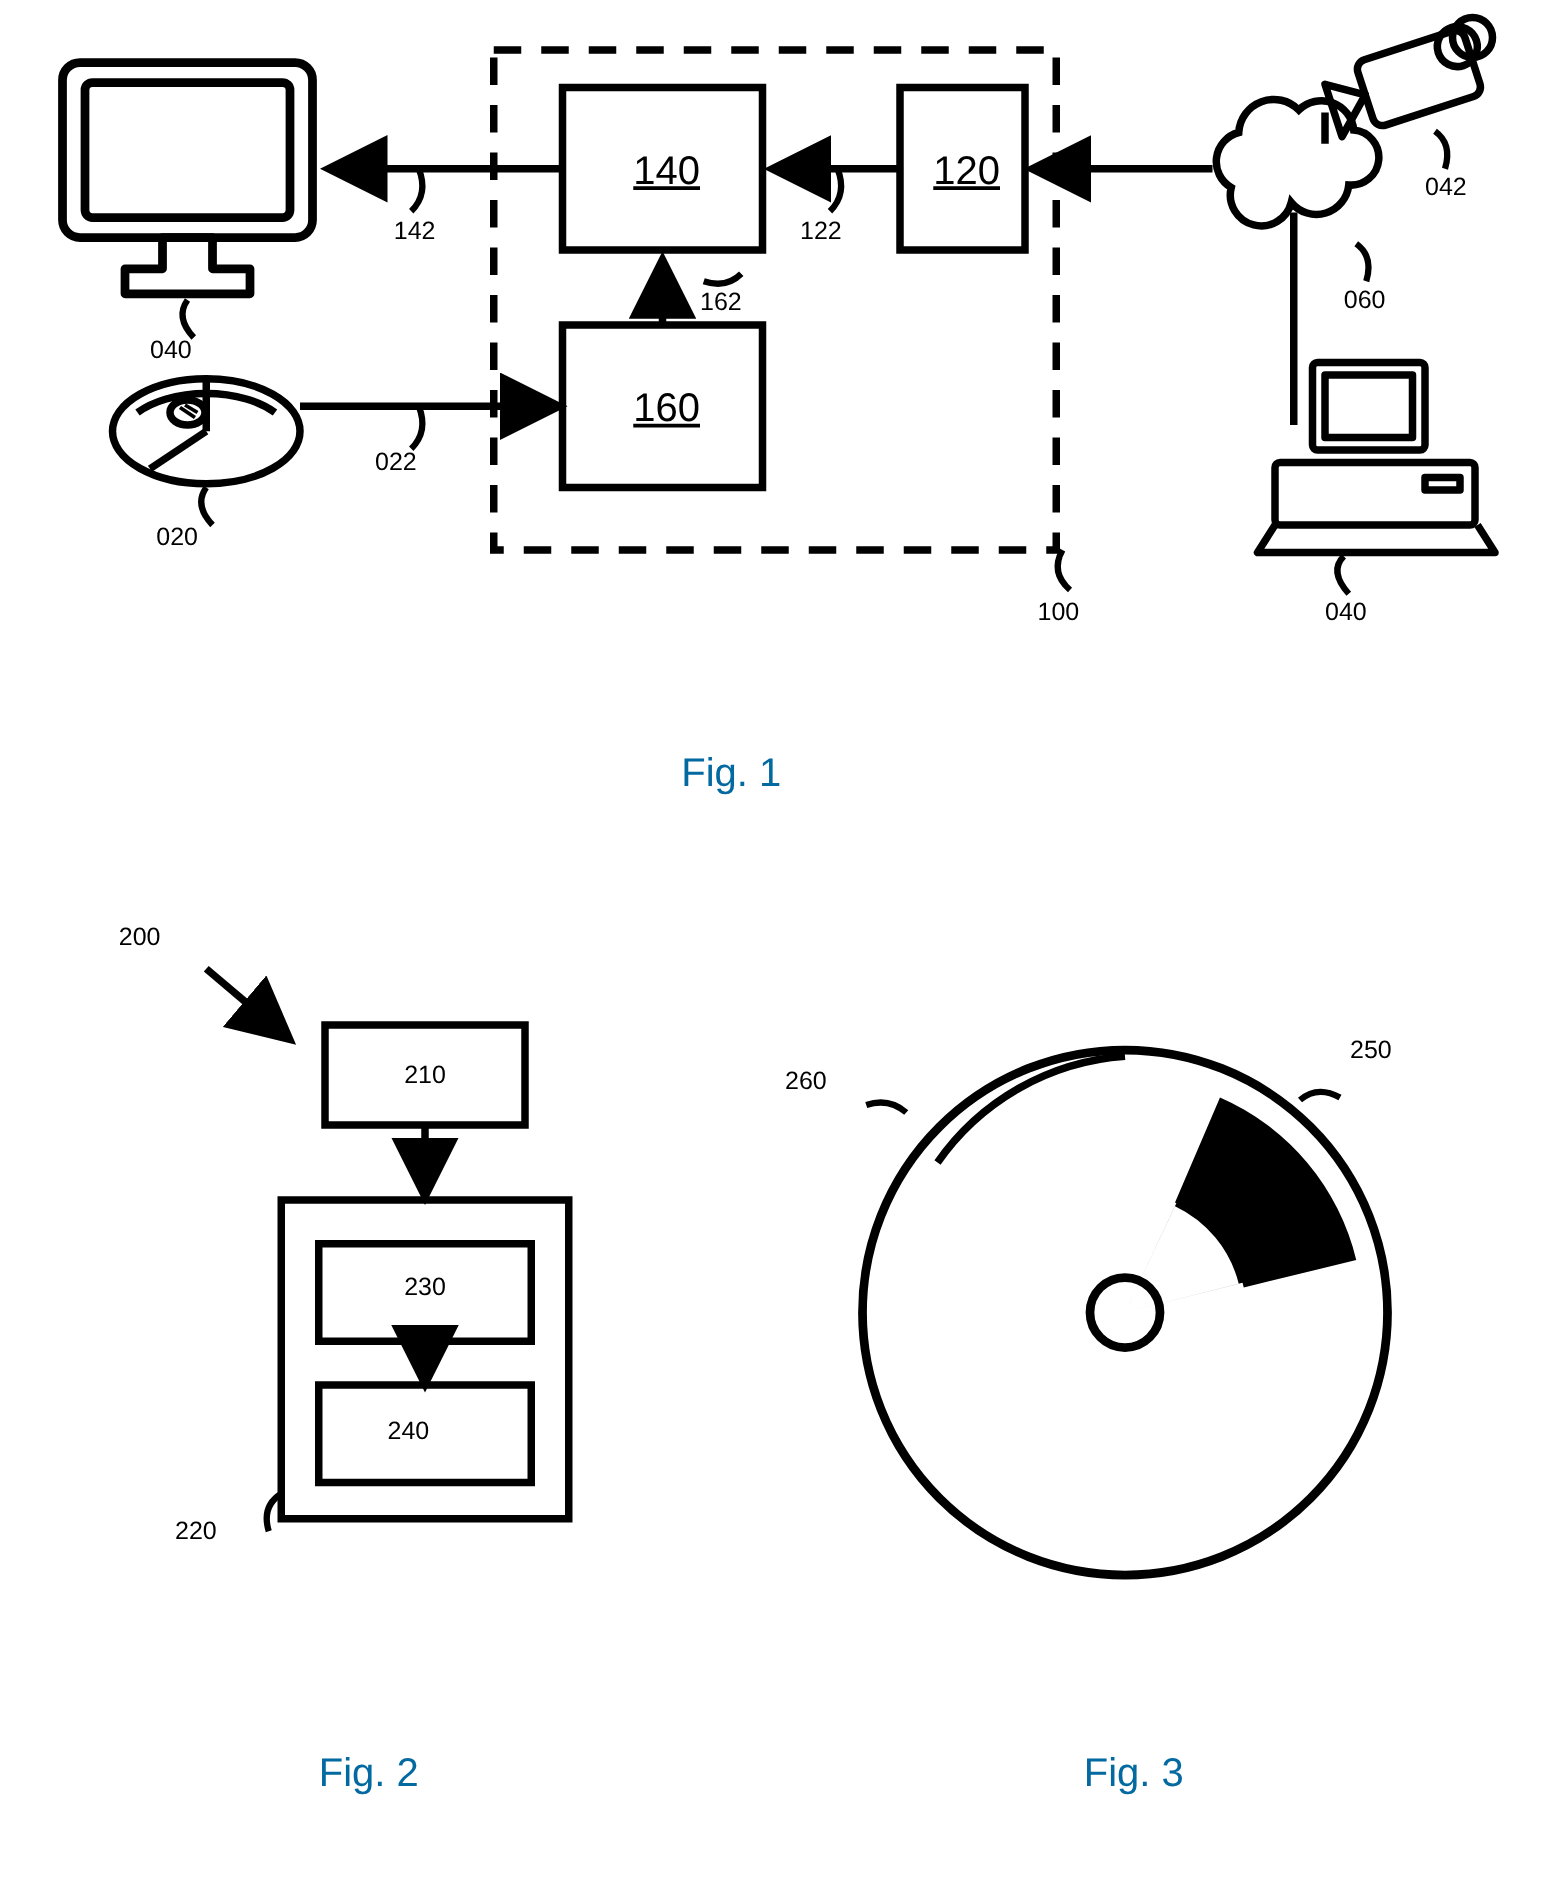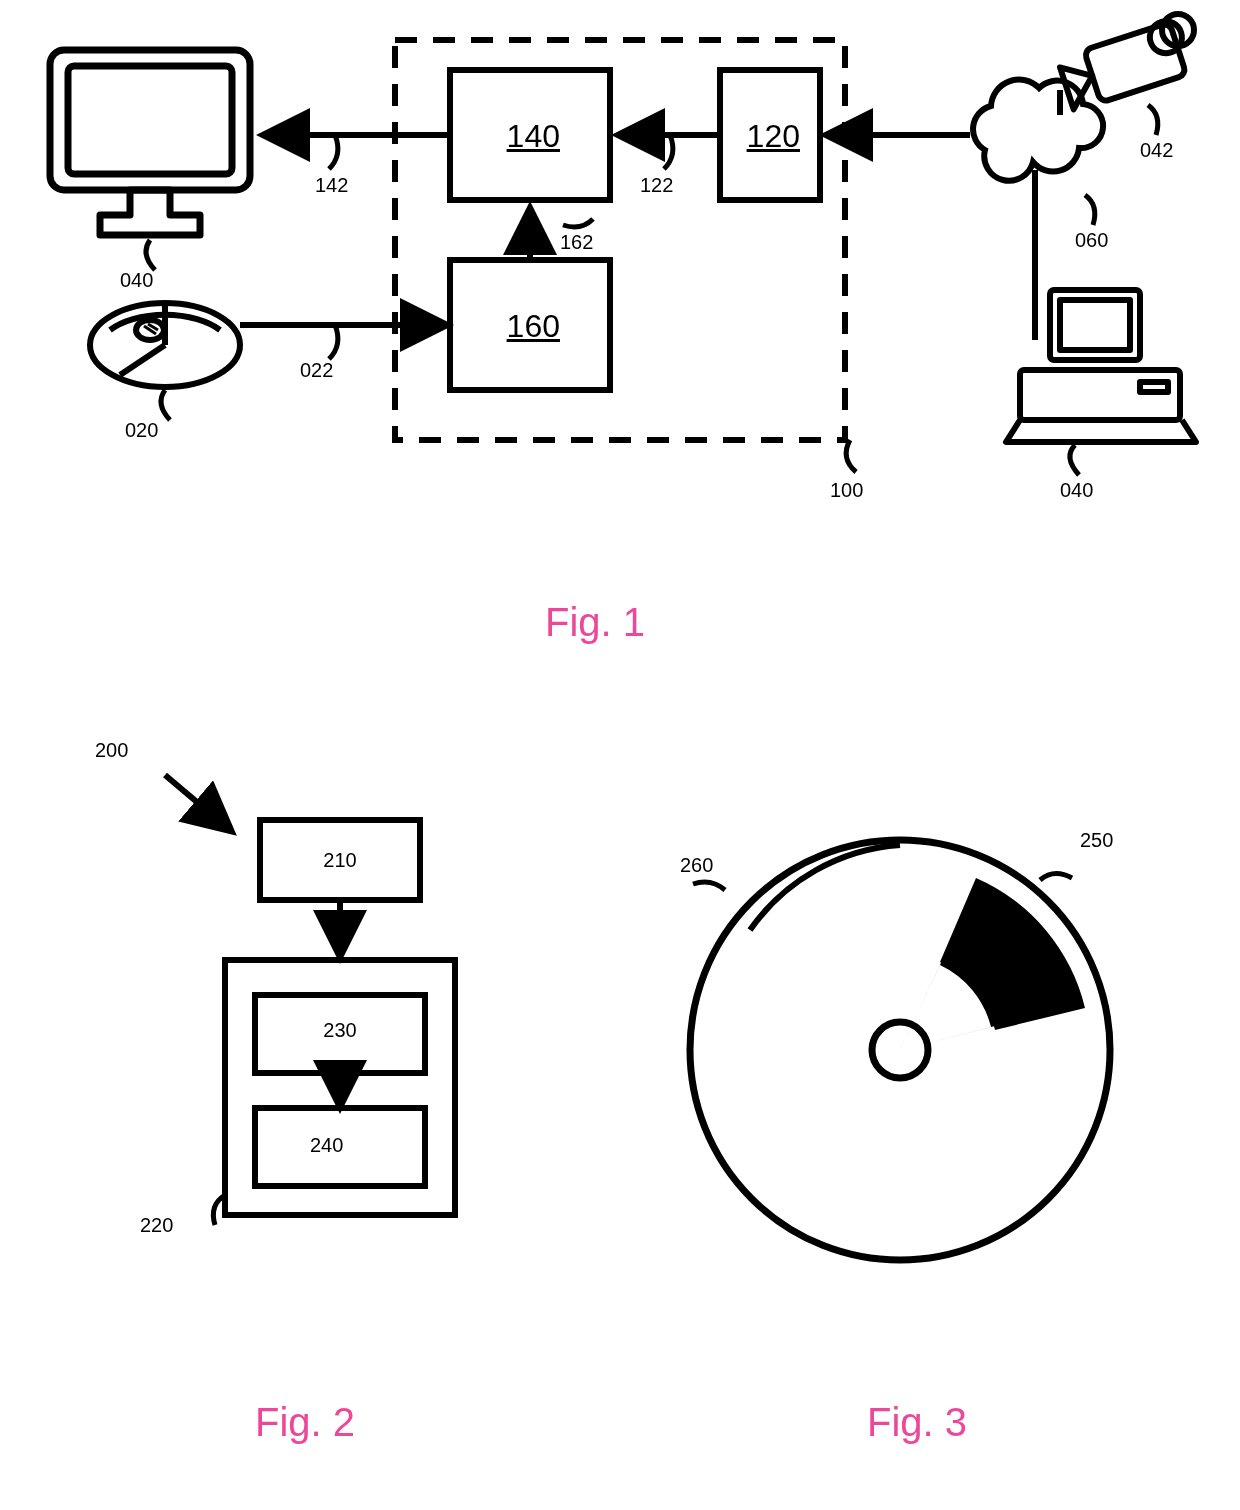--- a/index.html
+++ b/index.html
@@ -24,8 +24,8 @@
   }
   .figcap {
     position: absolute;
-    font-size: 40px;
-    color: #ec4899;
+    font-size: 32px;
+    color: #0369a1;
   }
   .boxnum {
     font-size: 32px;

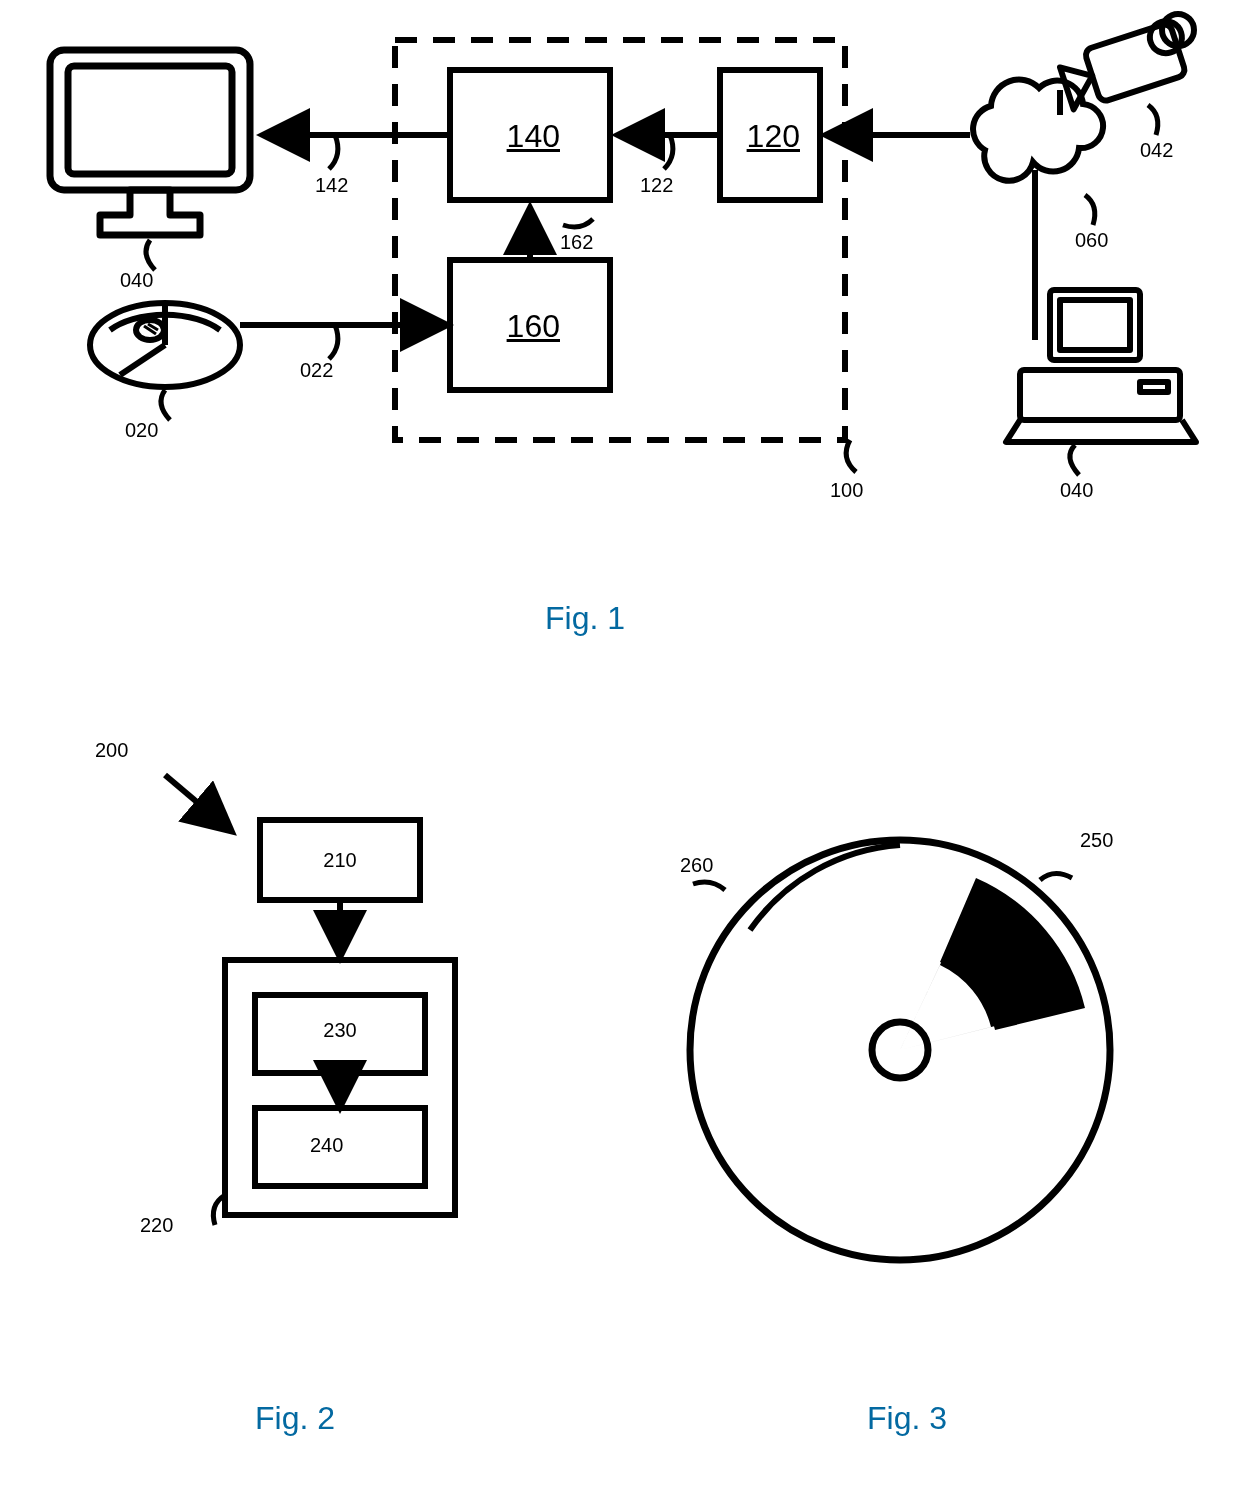--- a/index.html
+++ b/index.html
@@ -202,7 +202,7 @@
     <path d="M400 120 q14 -12 32 -2" stroke="#000" stroke-width="5" fill="none"></path>
   </svg>
 
-  <div class="lbl" style="left:680px; top:855px;text-align:right;">260</div>
+  <div class="lbl" style="left:628px; top:855px;text-align:right;">260</div>
   <div class="lbl" style="left:1080px; top:830px;">250</div>
 
   <div class="figcap" style="left:835px; top:1400px;margin-left:32px;">Fig. 3</div>

